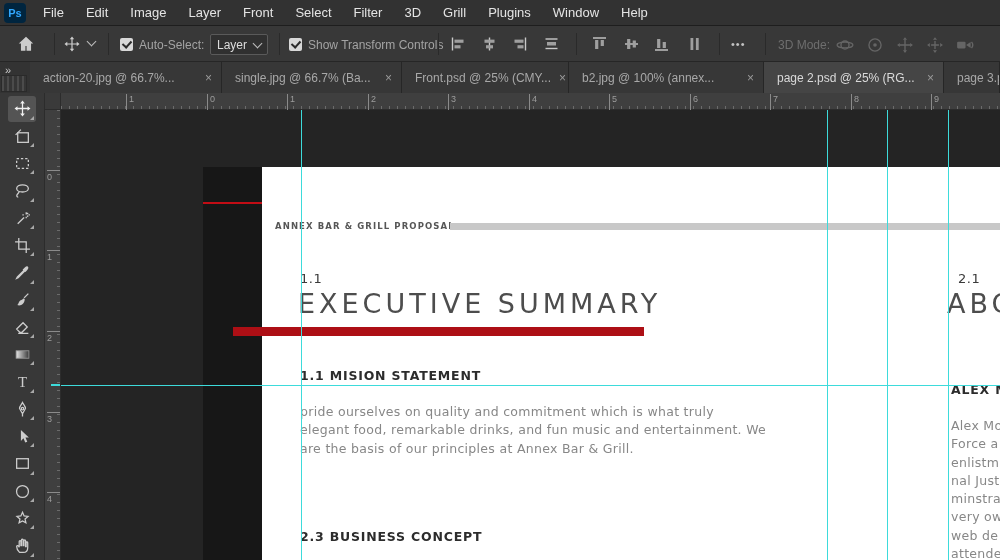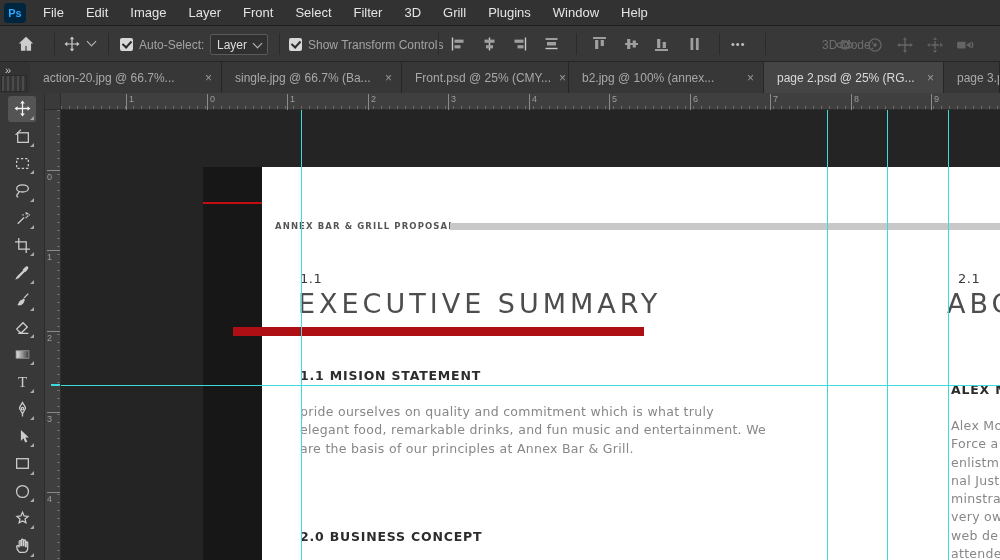--- a/index.html
+++ b/index.html
@@ -208,7 +208,7 @@
   <div class="sep" style="left:719px;"></div>
   <span class="dots">•••</span>
   <div class="sep" style="left:765px;"></div>
-  <span class="opt-label grayed" style="left:822px;">3D Mode:</span>
+  <span class="opt-label grayed" style="left:778px;">3D Mode:</span>
   <span class="opt-icon" style="left:836px;">
     <svg width="18" height="18" viewBox="0 0 16 16">
         <circle class="g3" cx="8" cy="8" r="3.6"></circle>

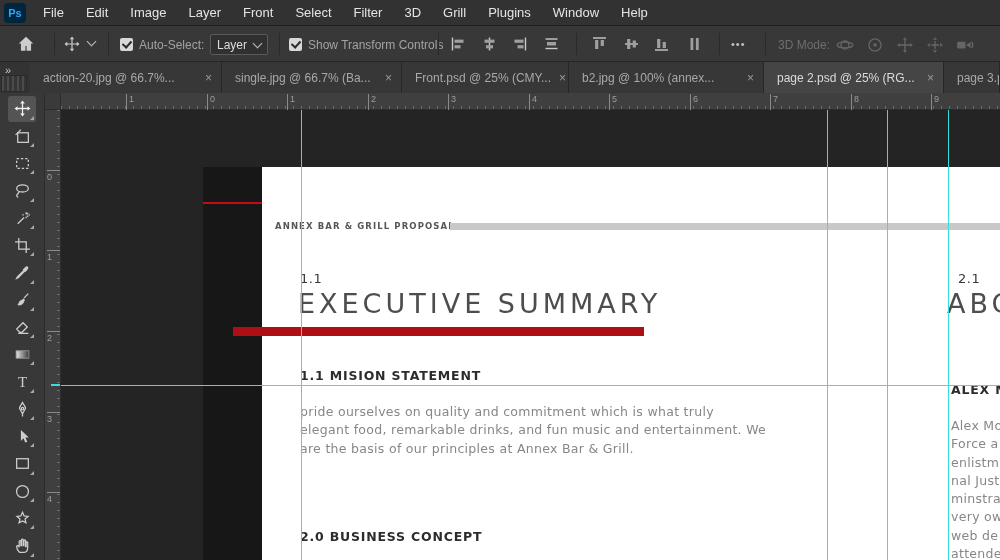--- a/index.html
+++ b/index.html
@@ -415,7 +415,7 @@
     <div class="body-line">elegant food, remarkable drinks, and fun music and entertainment. We</div>
     <div class="body-line">are the basis of our principles at Annex Bar &amp; Grill.</div>
   </div>
-  <div class="sub-head" style="left:239px; top:419px;">2.0 BUSINESS CONCEPT</div>
+  <div class="sub-head" style="left:239px; top:419px;">2.3 BUSINESS CONCEPT</div>
 
   <div class="sec-num" style="left:889px; top:161px;margin-left:8px;">2.1</div>
   <div class="sec-title" style="left:886px; top:178px;">ABO</div>

